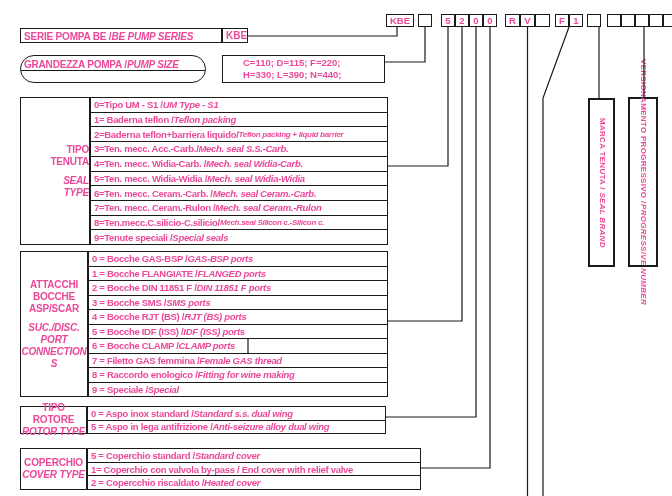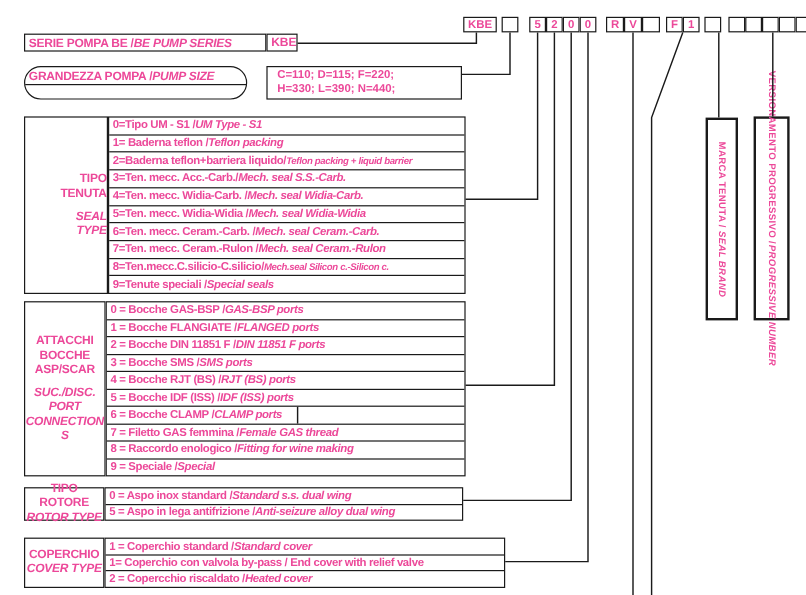--- a/index.html
+++ b/index.html
@@ -102,7 +102,7 @@
         <span class="it">PUMP SIZE</span>
     </div>
   </div>
-  <div class="box multiline" style="left:222px;top:55px;width:163px;height:28px;padding:1px 0 0 8px;font-size:9.5px;font-weight:bold;">
+  <div class="box multiline" style="left:222px;top:55px;width:163px;height:28px;padding:1px 0 0 20px;font-size:9.5px;font-weight:bold;">
     <div>C=110; D=115; F=220;</div>
     <div>H=330; L=390; N=440;</div>
   </div>

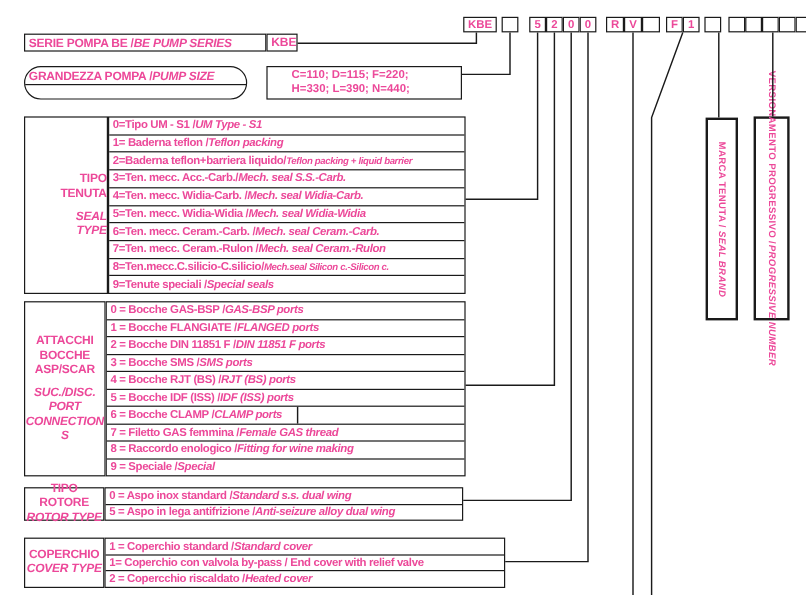--- a/index.html
+++ b/index.html
@@ -231,7 +231,7 @@
   </div>
   <div class="rows" style="left:87px;top:448px;width:334px;height:42px;">
       <div class="opt">
-        <span>1 = Coperchio standard / </span>
+        <span>5 = Coperchio standard / </span>
         <span class="it">Standard cover</span>
       </div>
       <div class="opt">

